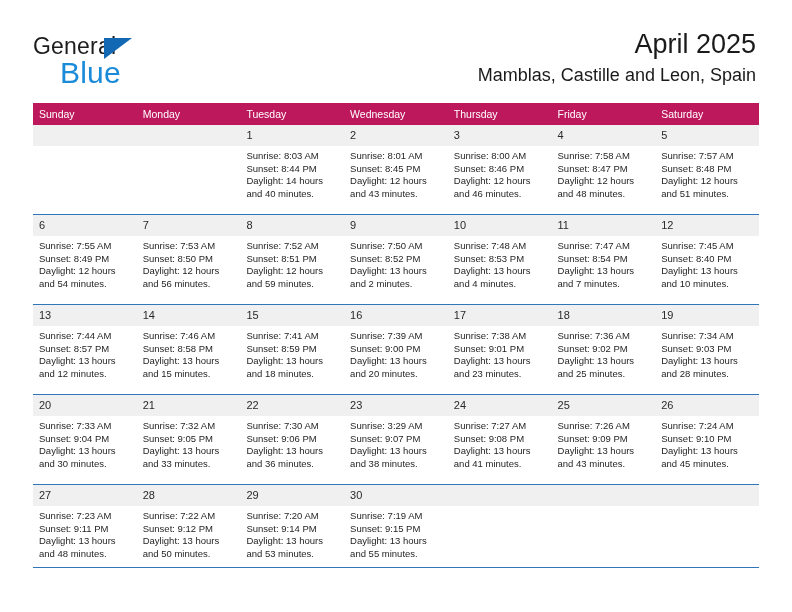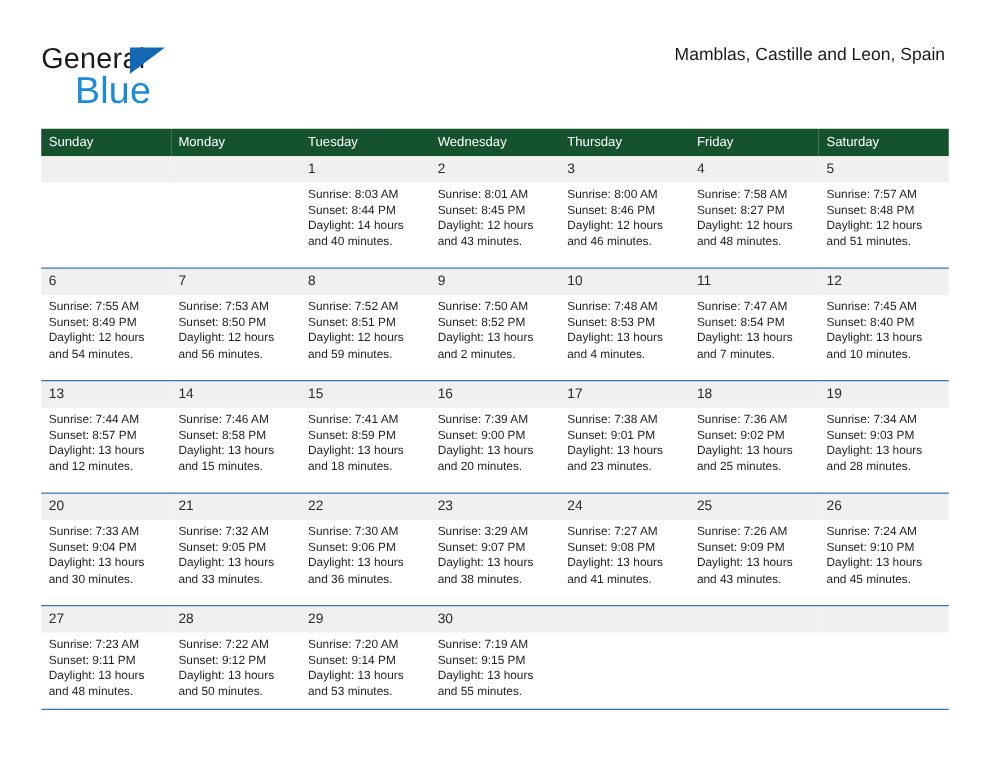--- a/index.html
+++ b/index.html
@@ -158,6 +158,7 @@
     </div>
 
     <div class="title-block">
+      <h1 class="cal-title">April 2025</h1>
       <p class="cal-subtitle">Mamblas, Castille and Leon, Spain</p>
     </div>
 

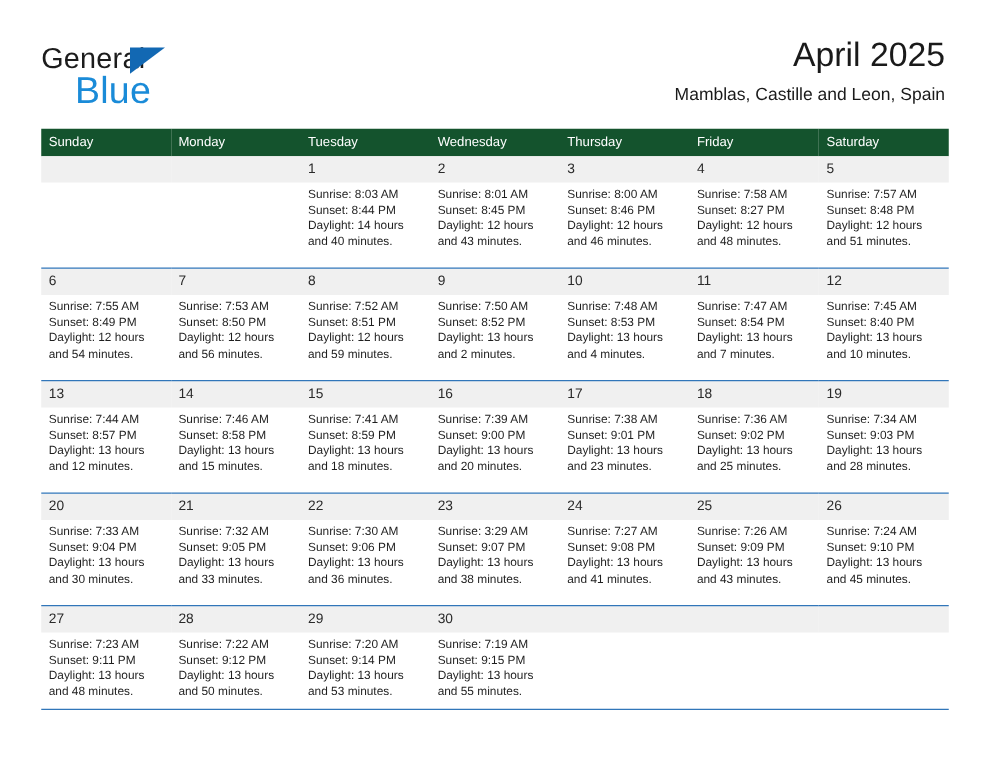--- a/index.html
+++ b/index.html
@@ -77,7 +77,7 @@
     margin: 0;
   }
   .cal-subtitle {
-    font-size: 14px;
+    font-size: 18px;
     color: #1a1a1a;
     line-height: 18px;
     margin: 6px 0 0 0;

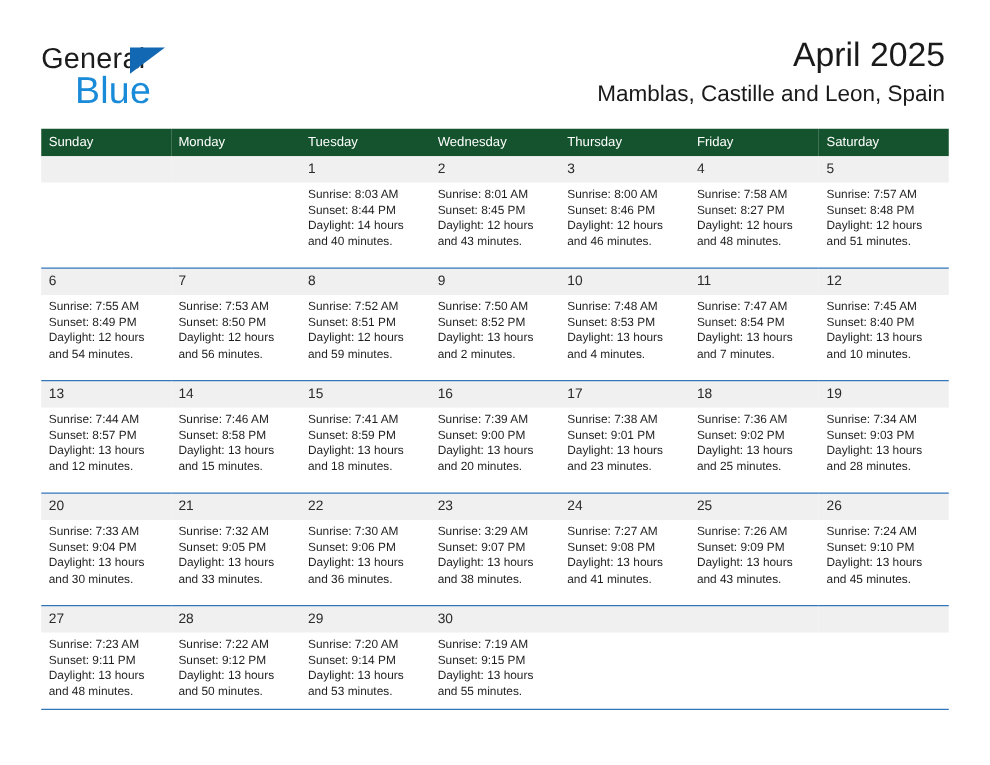--- a/index.html
+++ b/index.html
@@ -93,7 +93,7 @@
     table-layout: fixed;
   }
   .calendar th {
-    background: #14532d;
+    background: #be185d;
     color: #ffffff;
     font-size: 10.5px;
     font-weight: normal;

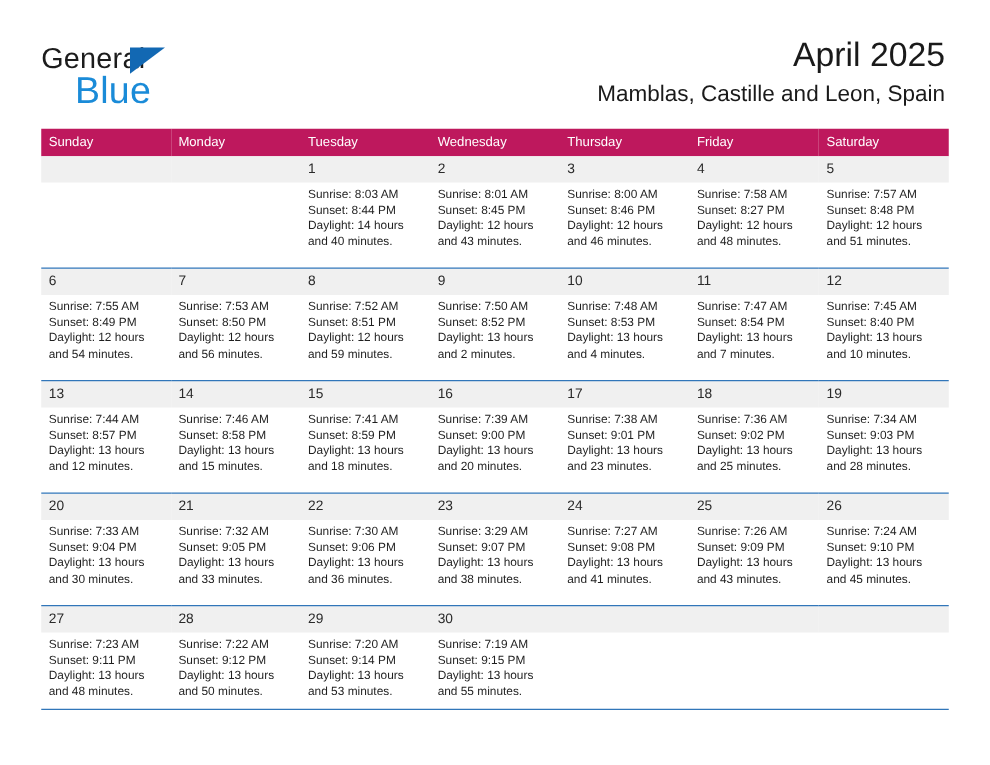--- a/index.html
+++ b/index.html
@@ -212,7 +212,7 @@
             <div class="daynum">4</div>
             <div class="details">
               <div>Sunrise: 7:58 AM</div>
-              <div>Sunset: 8:27 PM</div>
+              <div>Sunset: 8:47 PM</div>
               <div class="daylight">Daylight: 12 hours and 48 minutes.</div>
             </div>
           </td>

